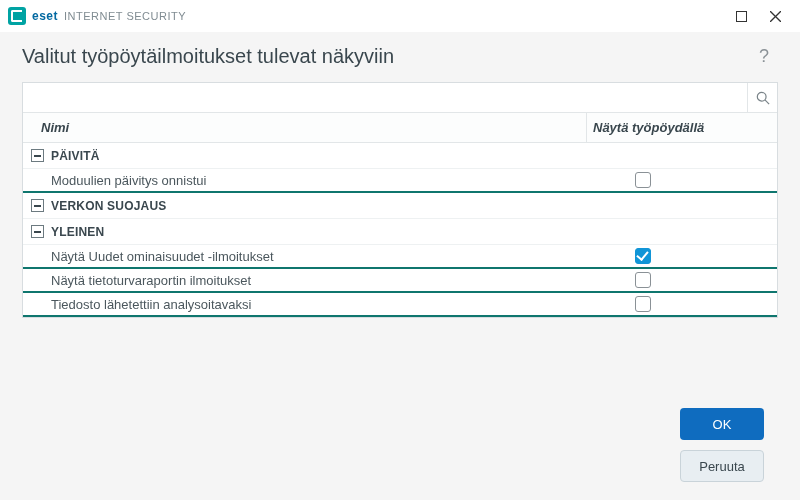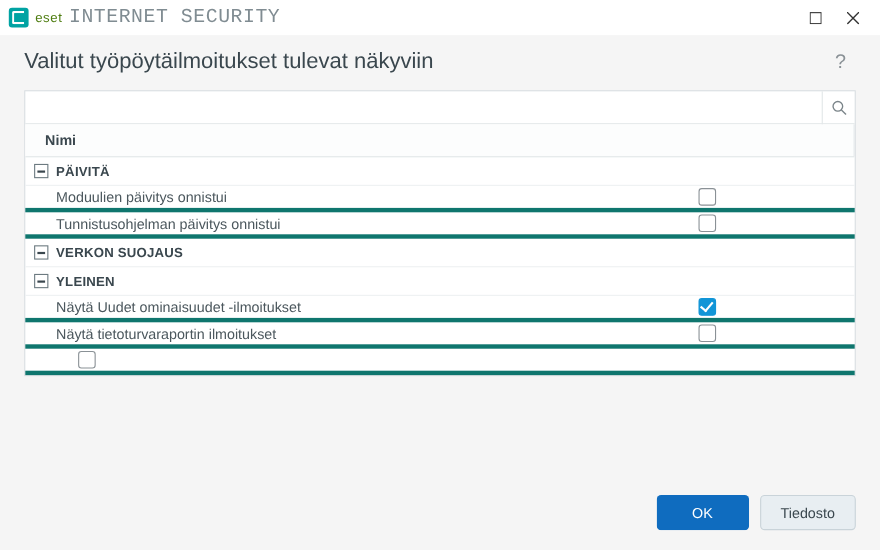--- a/index.html
+++ b/index.html
@@ -30,7 +30,7 @@
     border: 2px solid #fff; border-right: none;
     border-radius: 2px 0 0 2px;
   }
-  .brand-main { font-weight: 400; color: #4d7c0f; letter-spacing: 0.5px; font-size: 12px; }
+  .brand-main { font-weight: 700; color: #0369a1; letter-spacing: 0.5px; font-size: 12px; }
   .brand-sub  { font-weight: 300; color: #808c92; letter-spacing: 0.5px; font-size: 18px; font-family: Liberation Mono, monospace; }
   .titlebar-spacer { flex: 1; }
   .win-btn {

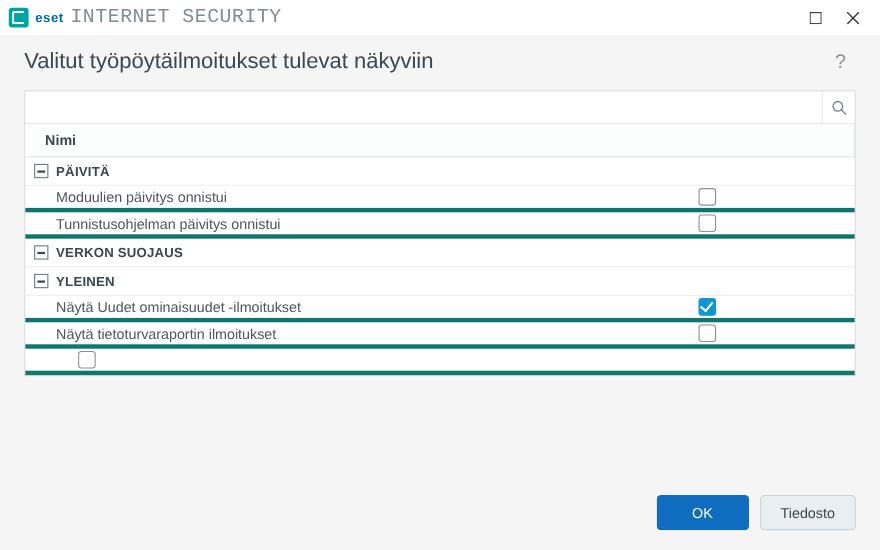--- a/index.html
+++ b/index.html
@@ -31,7 +31,7 @@
     border-radius: 2px 0 0 2px;
   }
   .brand-main { font-weight: 700; color: #0369a1; letter-spacing: 0.5px; font-size: 12px; }
-  .brand-sub  { font-weight: 300; color: #808c92; letter-spacing: 0.5px; font-size: 18px; font-family: Liberation Mono, monospace; }
+  .brand-sub  { font-weight: 300; color: #808c92; letter-spacing: 0.5px; font-size: 11px; }
   .titlebar-spacer { flex: 1; }
   .win-btn {
     width: 34px; height: 28px; display: flex; align-items: center;

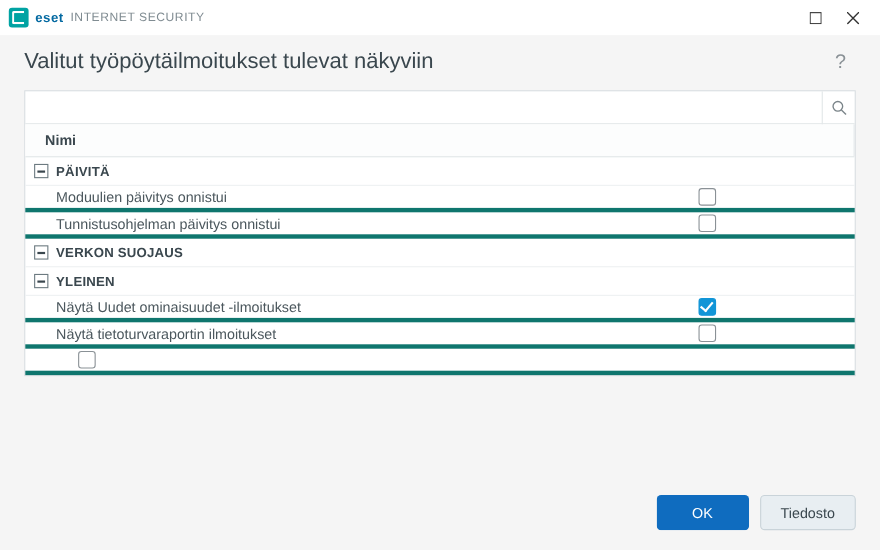--- a/index.html
+++ b/index.html
@@ -78,7 +78,7 @@
     display: flex; align-items: center;
     height: 30px; border-bottom: 1px solid #e2e6e8;
     background: #fcfdfd;
-    font-weight: 600; color: #3a474e;
+    font-weight: 600; color: #3a474e; font-style: italic;
   }
   .col-name { flex: 1; padding-left: 18px; }
   .col-chk  { width: 190px; padding-left: 6px; }

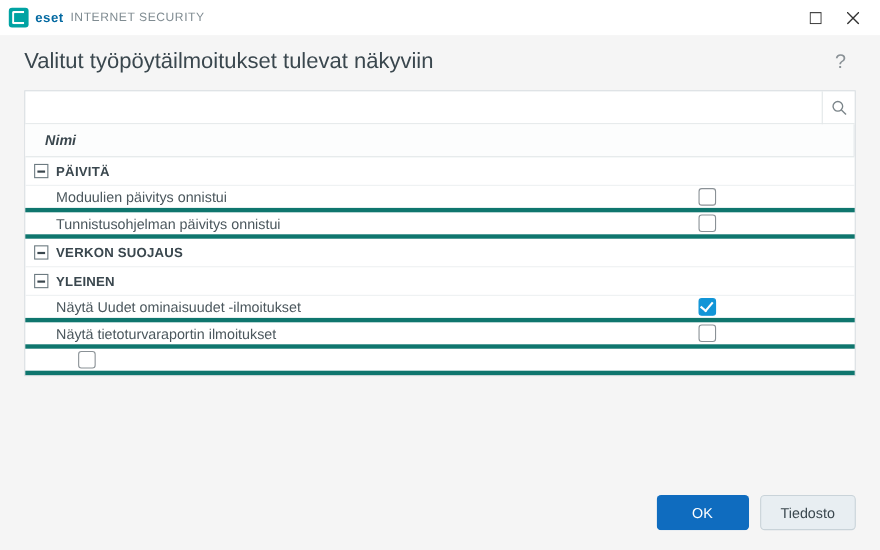--- a/index.html
+++ b/index.html
@@ -180,6 +180,7 @@
   </div>
   <div class="thead">
     <div class="col-name">Nimi</div>
+    <div class="col-chk">Näytä työpöydällä</div>
   </div>
   <div id="tbody">
       <div class="group">

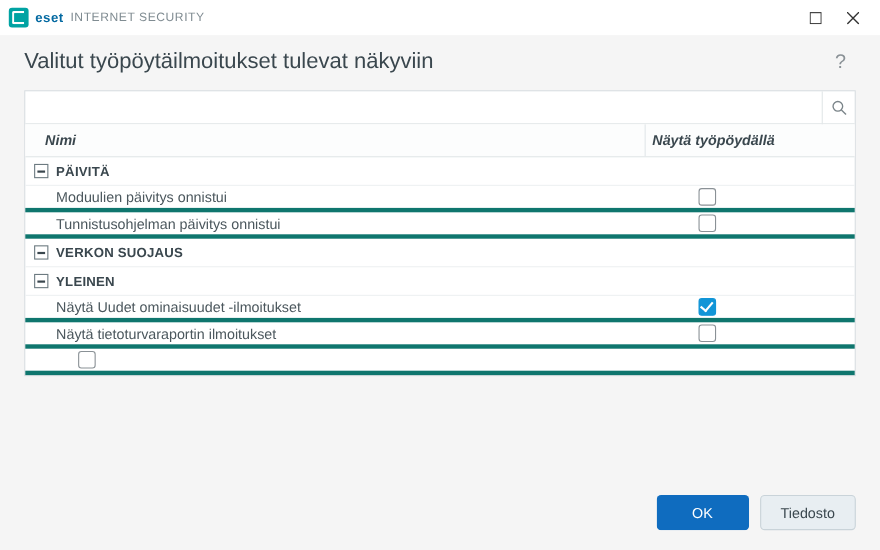--- a/index.html
+++ b/index.html
@@ -101,7 +101,7 @@
   }
   .row {
     display: flex; align-items: center;
-    height: 24px; border-bottom: 4px solid #0f766e;
+    height: 24px; border-bottom: 2px solid #0f766e;
     color: #4b575d;
   }
   .row .col-name { padding-left: 28px; }

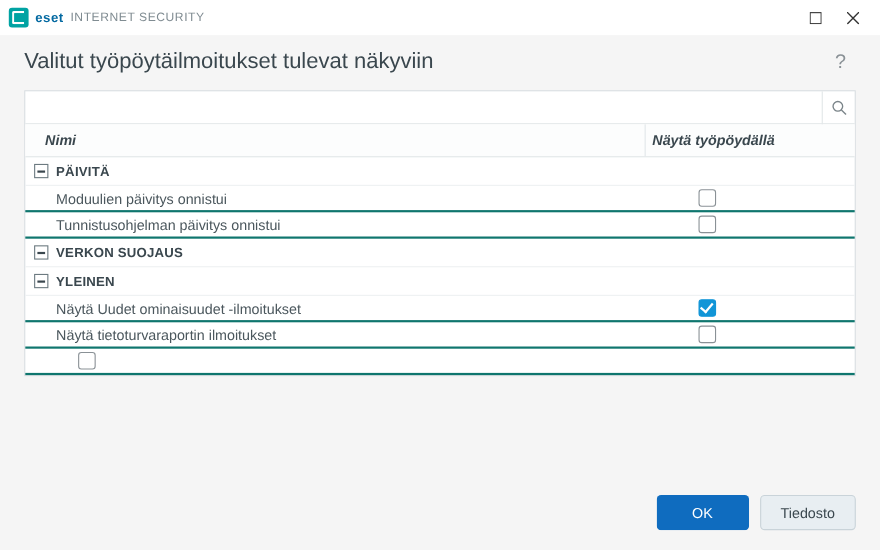--- a/index.html
+++ b/index.html
@@ -193,12 +193,6 @@
           <div class="chk"></div>
         </div>
       </div>
-      <div class="row">
-        <div class="col-name">Tunnistusohjelman päivitys onnistui</div>
-        <div class="col-chk">
-          <div class="chk"></div>
-        </div>
-      </div>
       <div class="group">
         <span class="collapse"></span>
         <span>VERKON SUOJAUS</span>

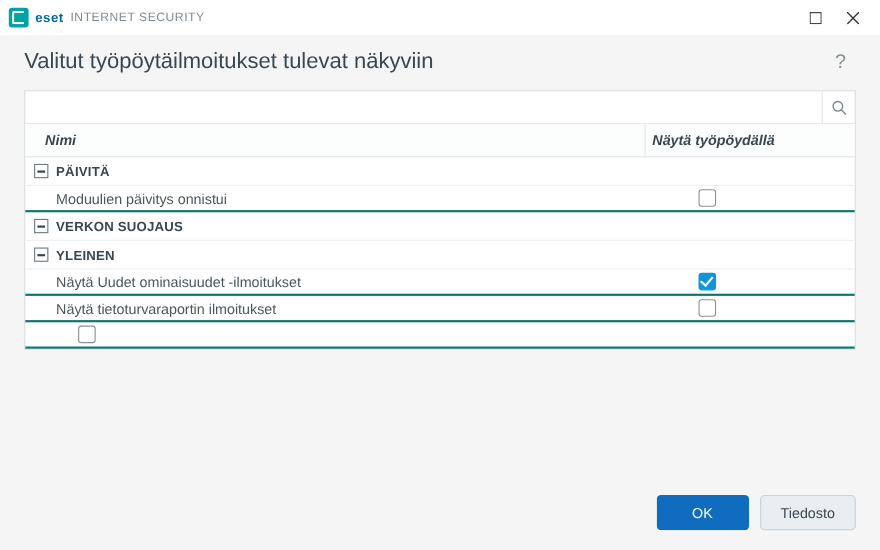--- a/index.html
+++ b/index.html
@@ -214,6 +214,7 @@
         </div>
       </div>
       <div class="row">
+        <div class="col-name">Tiedosto lähetettiin analysoitavaksi</div>
         <div class="col-chk">
           <div class="chk"></div>
         </div>

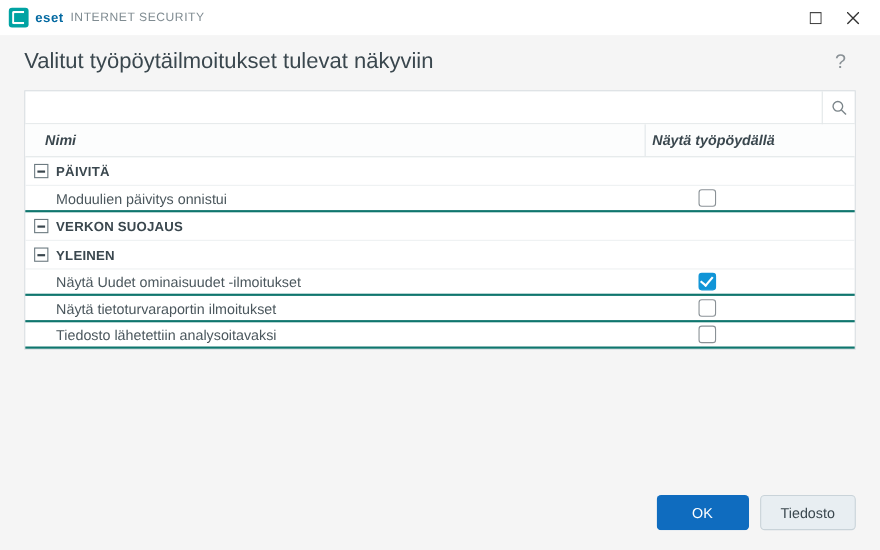--- a/index.html
+++ b/index.html
@@ -121,8 +121,8 @@
   }
   
   .footer {
-    position: absolute; right: 22px; bottom: 18px;
-    display: flex; gap: 10px;
+    position: absolute; right: 36px; bottom: 18px;
+    display: flex; gap: 10px; flex-direction: column;
   }
   .btn {
     min-width: 84px; height: 32px; border-radius: 4px;

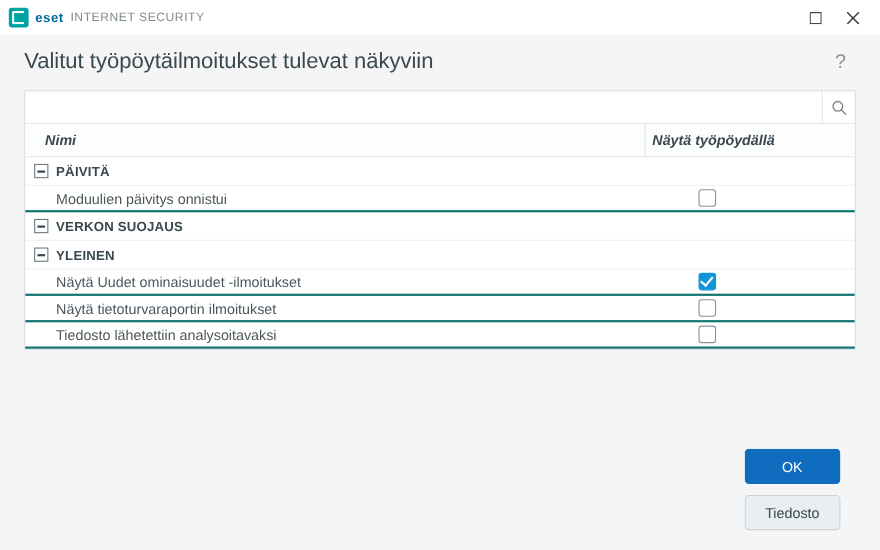--- a/index.html
+++ b/index.html
@@ -224,7 +224,7 @@
 
 <div class="footer">
   <div class="btn btn-primary">OK</div>
-  <div class="btn btn-secondary">Tiedosto</div>
+  <div class="btn btn-secondary">Peruuta</div>
 </div>
 
 </body></html>

